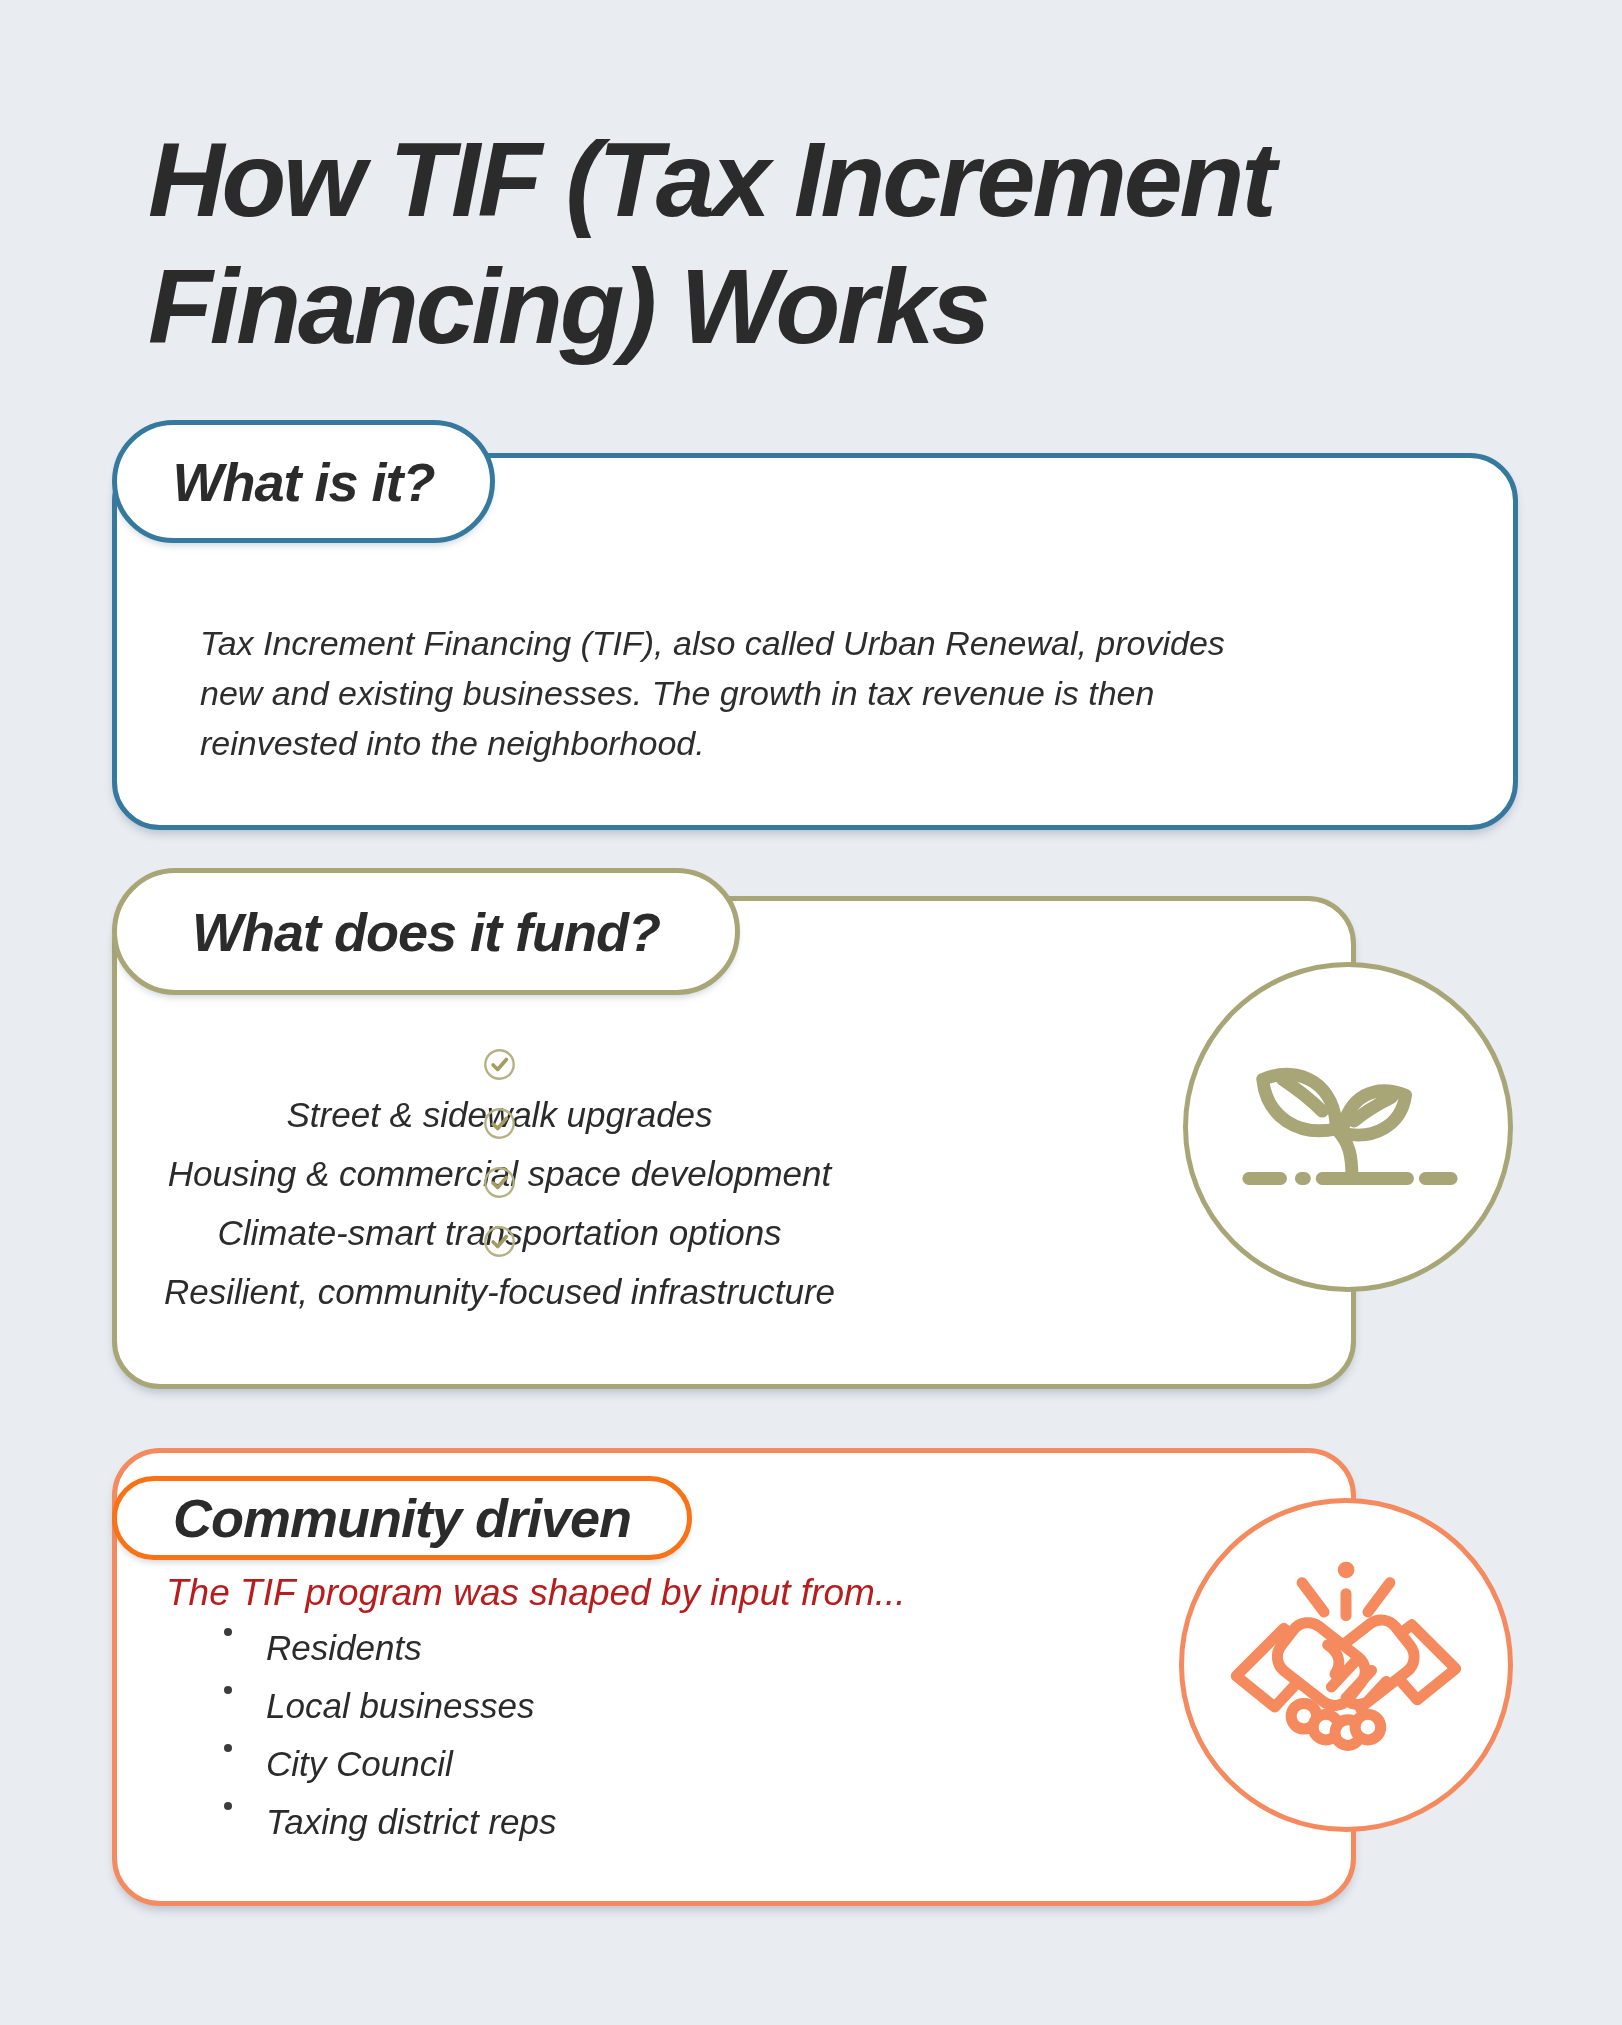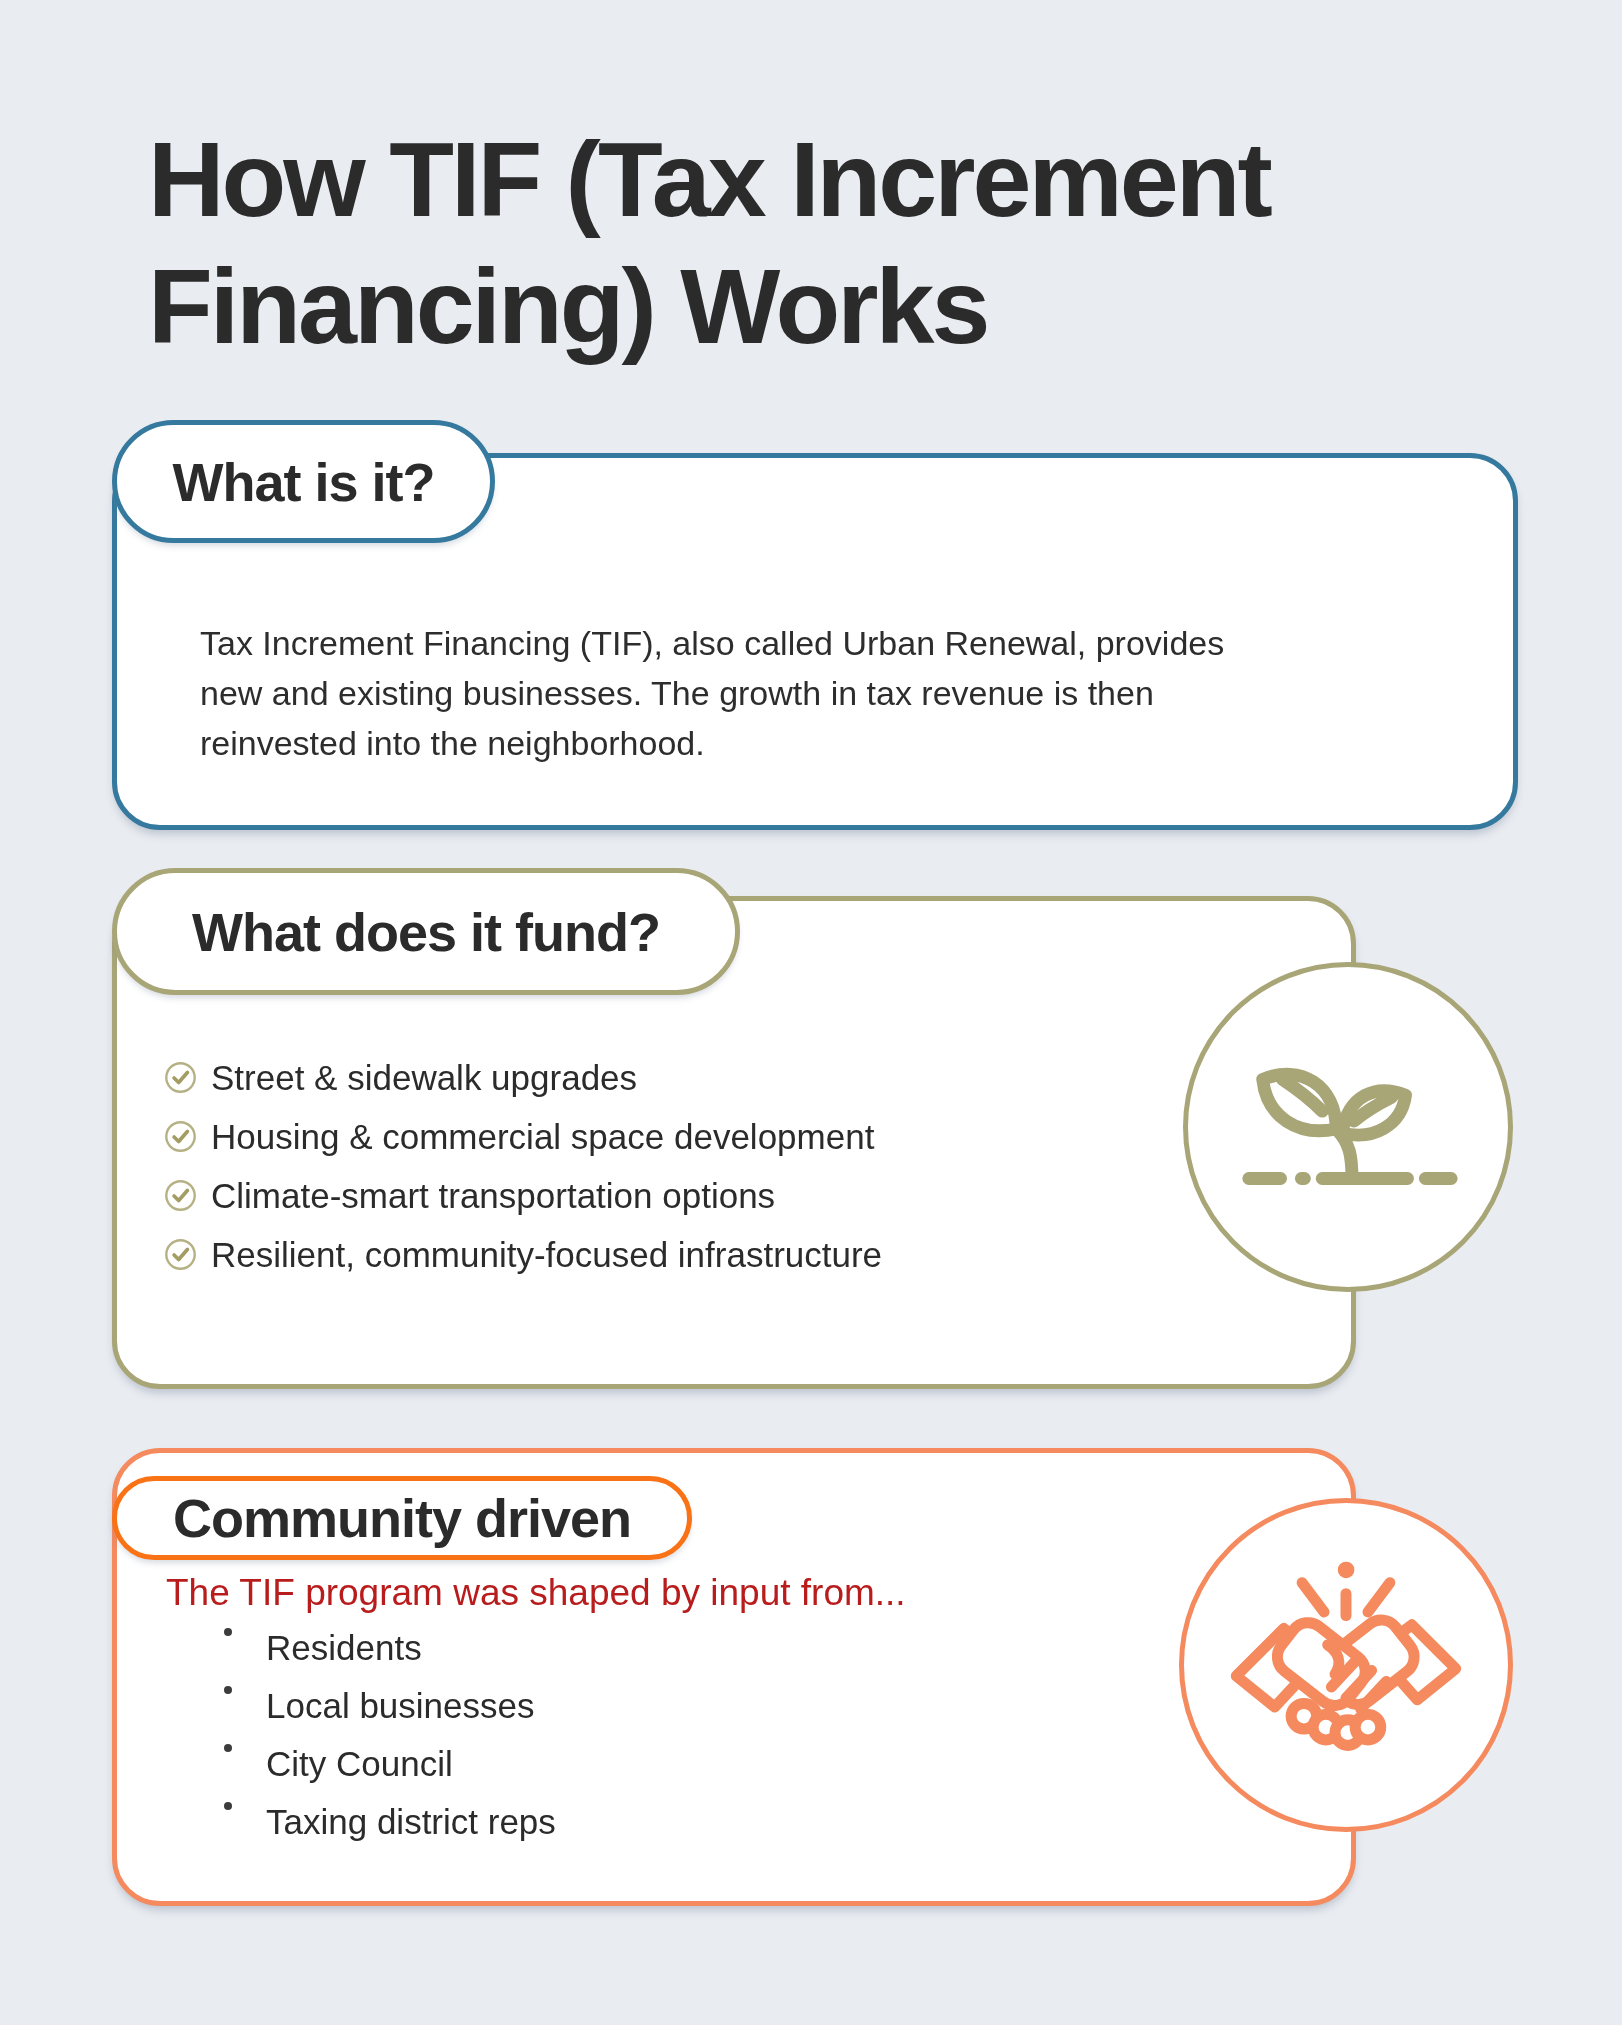--- a/index.html
+++ b/index.html
@@ -7,6 +7,7 @@
     position:relative; width:1622px; height:2025px; overflow:hidden;
     background:#e9ecf1; color:#2b2b2b;
     font-family:"Liberation Sans", sans-serif;
+    font-style:italic;
   }
   * { box-sizing:border-box; }
 

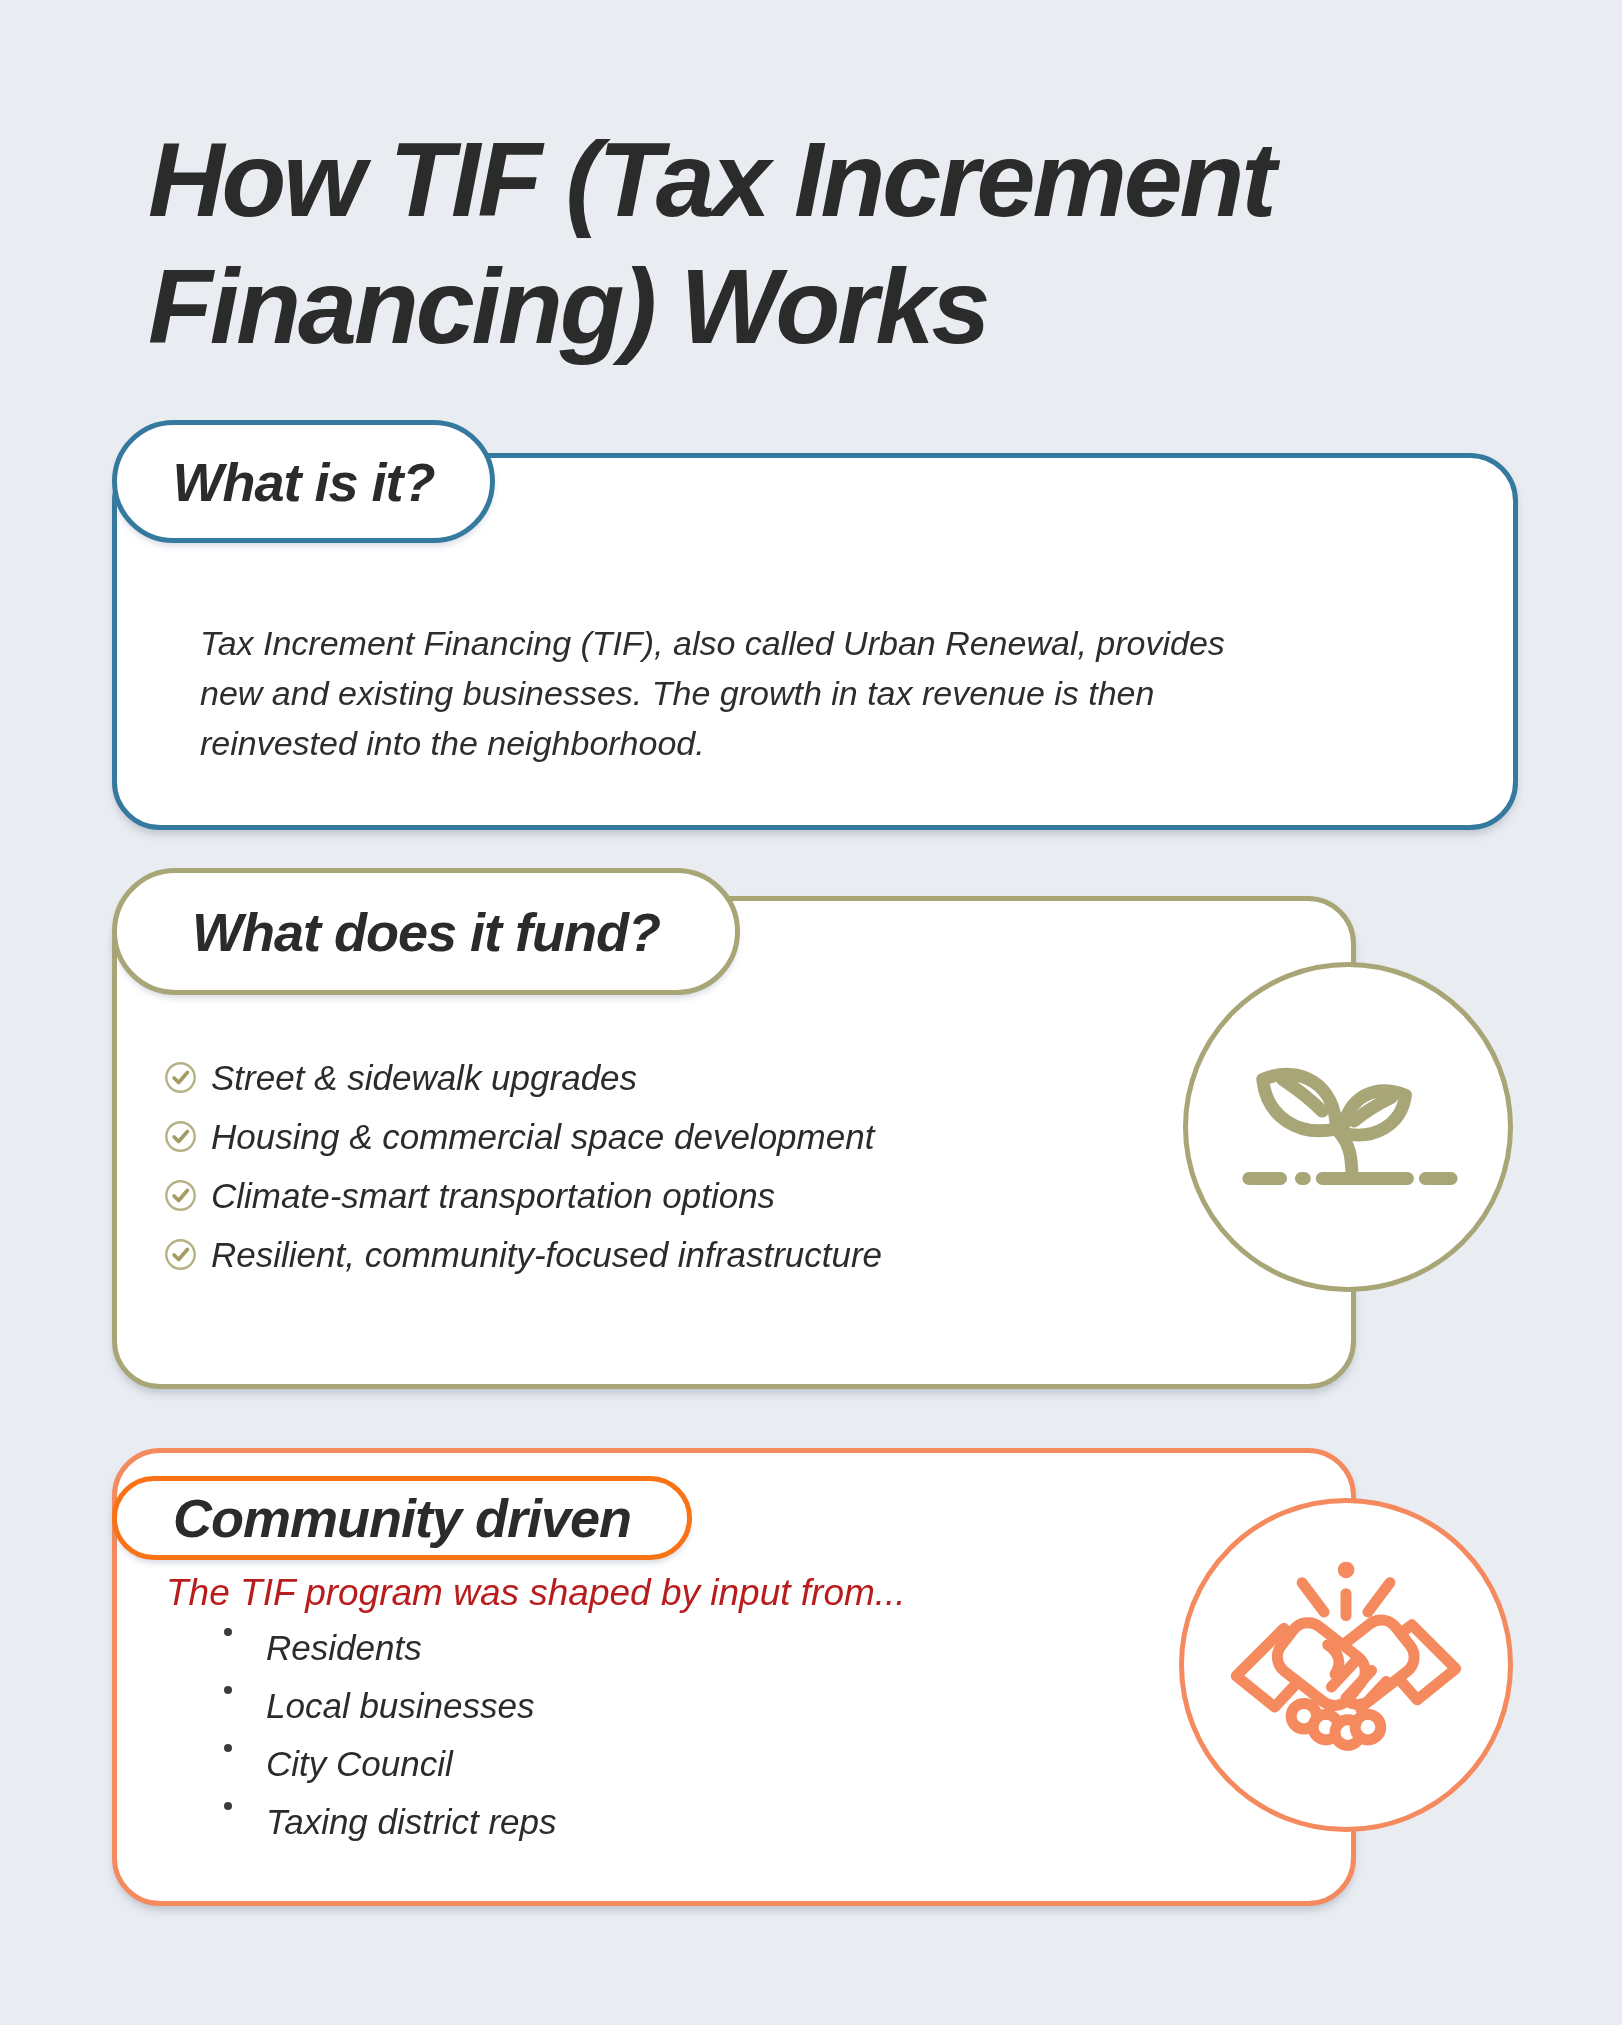--- a/index.html
+++ b/index.html
@@ -42,7 +42,7 @@
   }
 
   .checklist { position:absolute; left:164px; top:1048px; z-index:2; }
-  .check-row { height:59px; display:flex; align-items:center; gap:14px; font-size:35px; color:#2b2b2b; }
+  .check-row { height:59px; display:flex; align-items:center; gap:14px; font-size:35px; color:#2b2b2b;flex-direction:column; }
   .check-icon { width:33px; height:33px; flex:0 0 33px; }
 
   .badge-circle {

